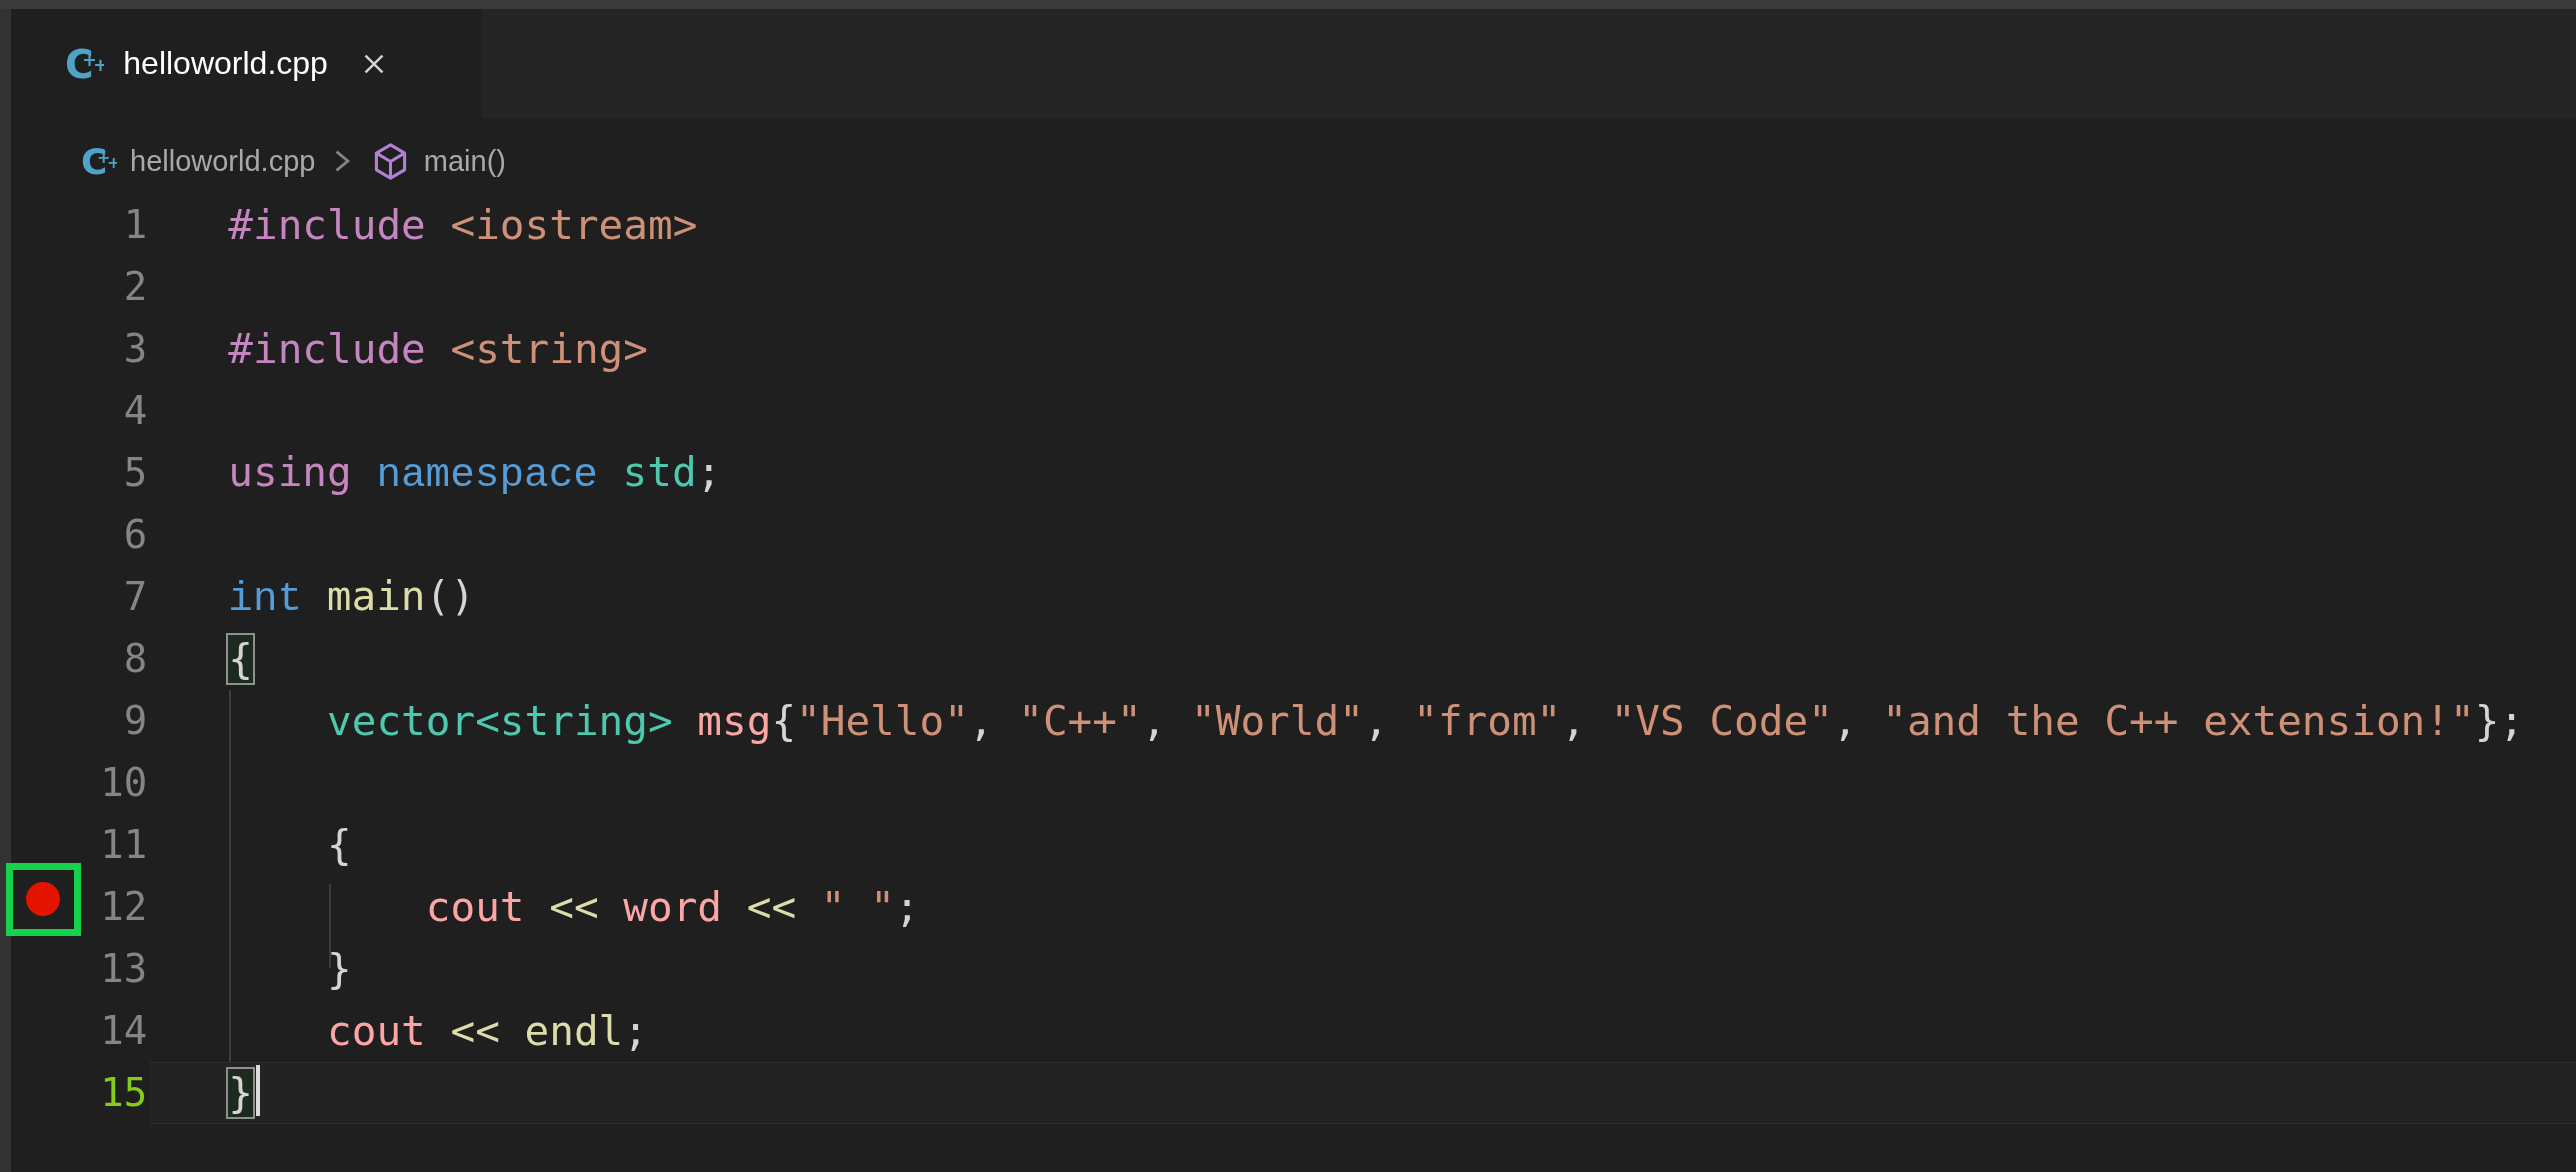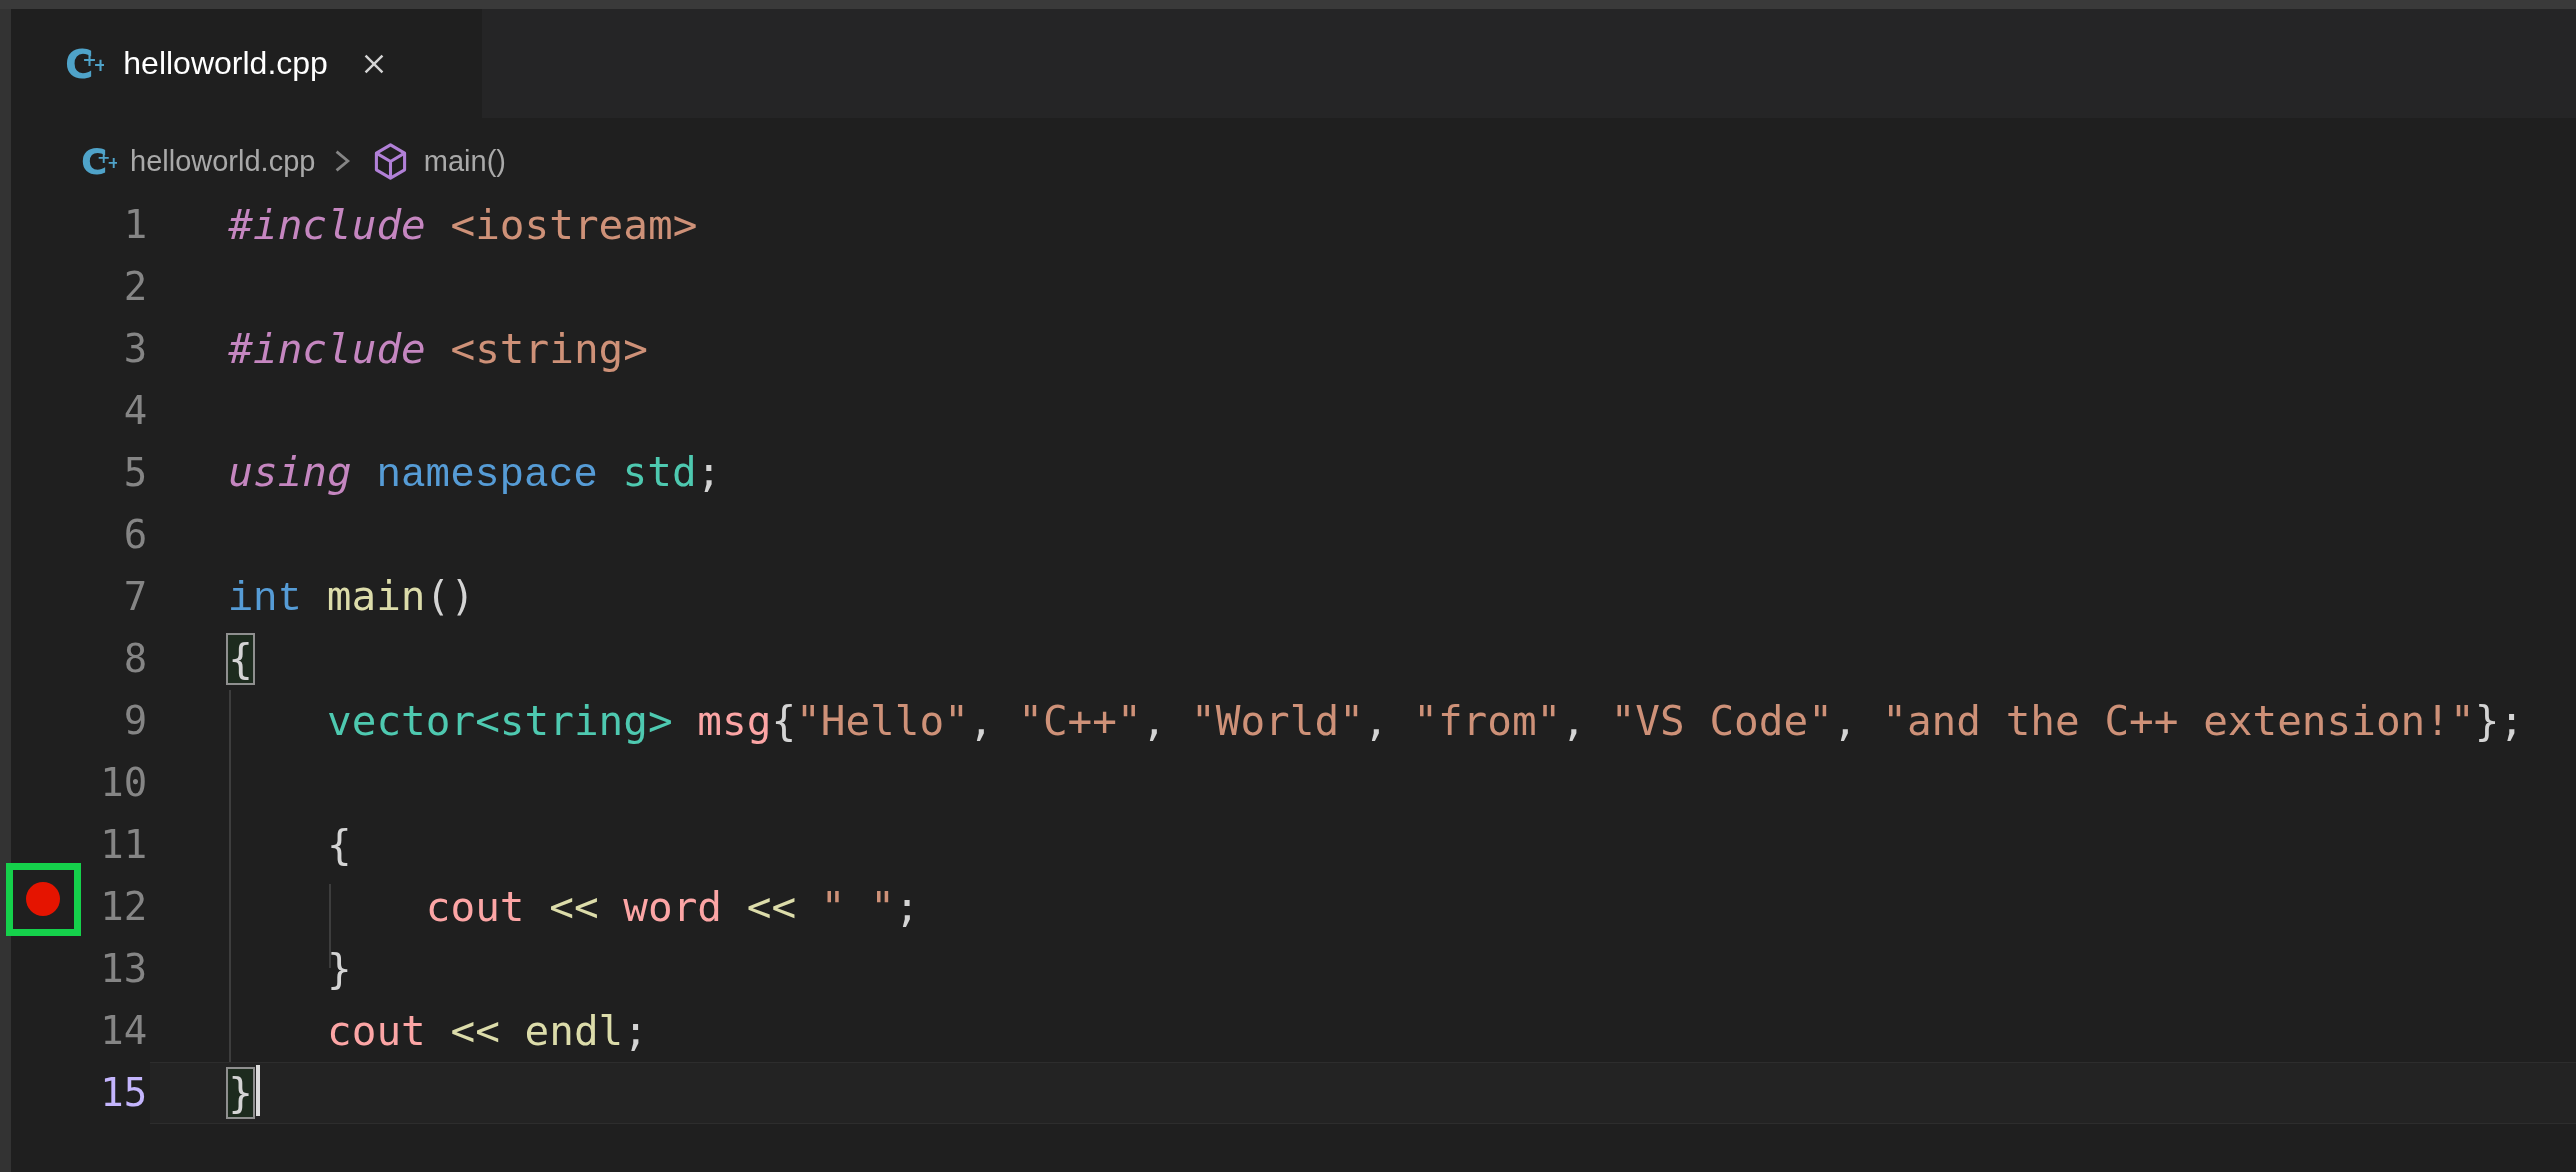--- a/index.html
+++ b/index.html
@@ -33,7 +33,7 @@
   .code-row.active .ln{color:#c4b5fd;}
   .code{padding-left:81px;font-family:"DejaVu Sans Mono",monospace;font-size:41px;
         line-height:62px;white-space:pre;color:#d4d4d4;}
-  .tk-kw{color:#C586C0;font-style:italic;}
+  .tk-kw{color:#C586C0;}
   .tk-kw2{color:#569CD6;font-family:Liberation Mono, monospace;}
   .tk-type{color:#4EC9B0;}
   .tk-fn{color:#DCDCAA;}

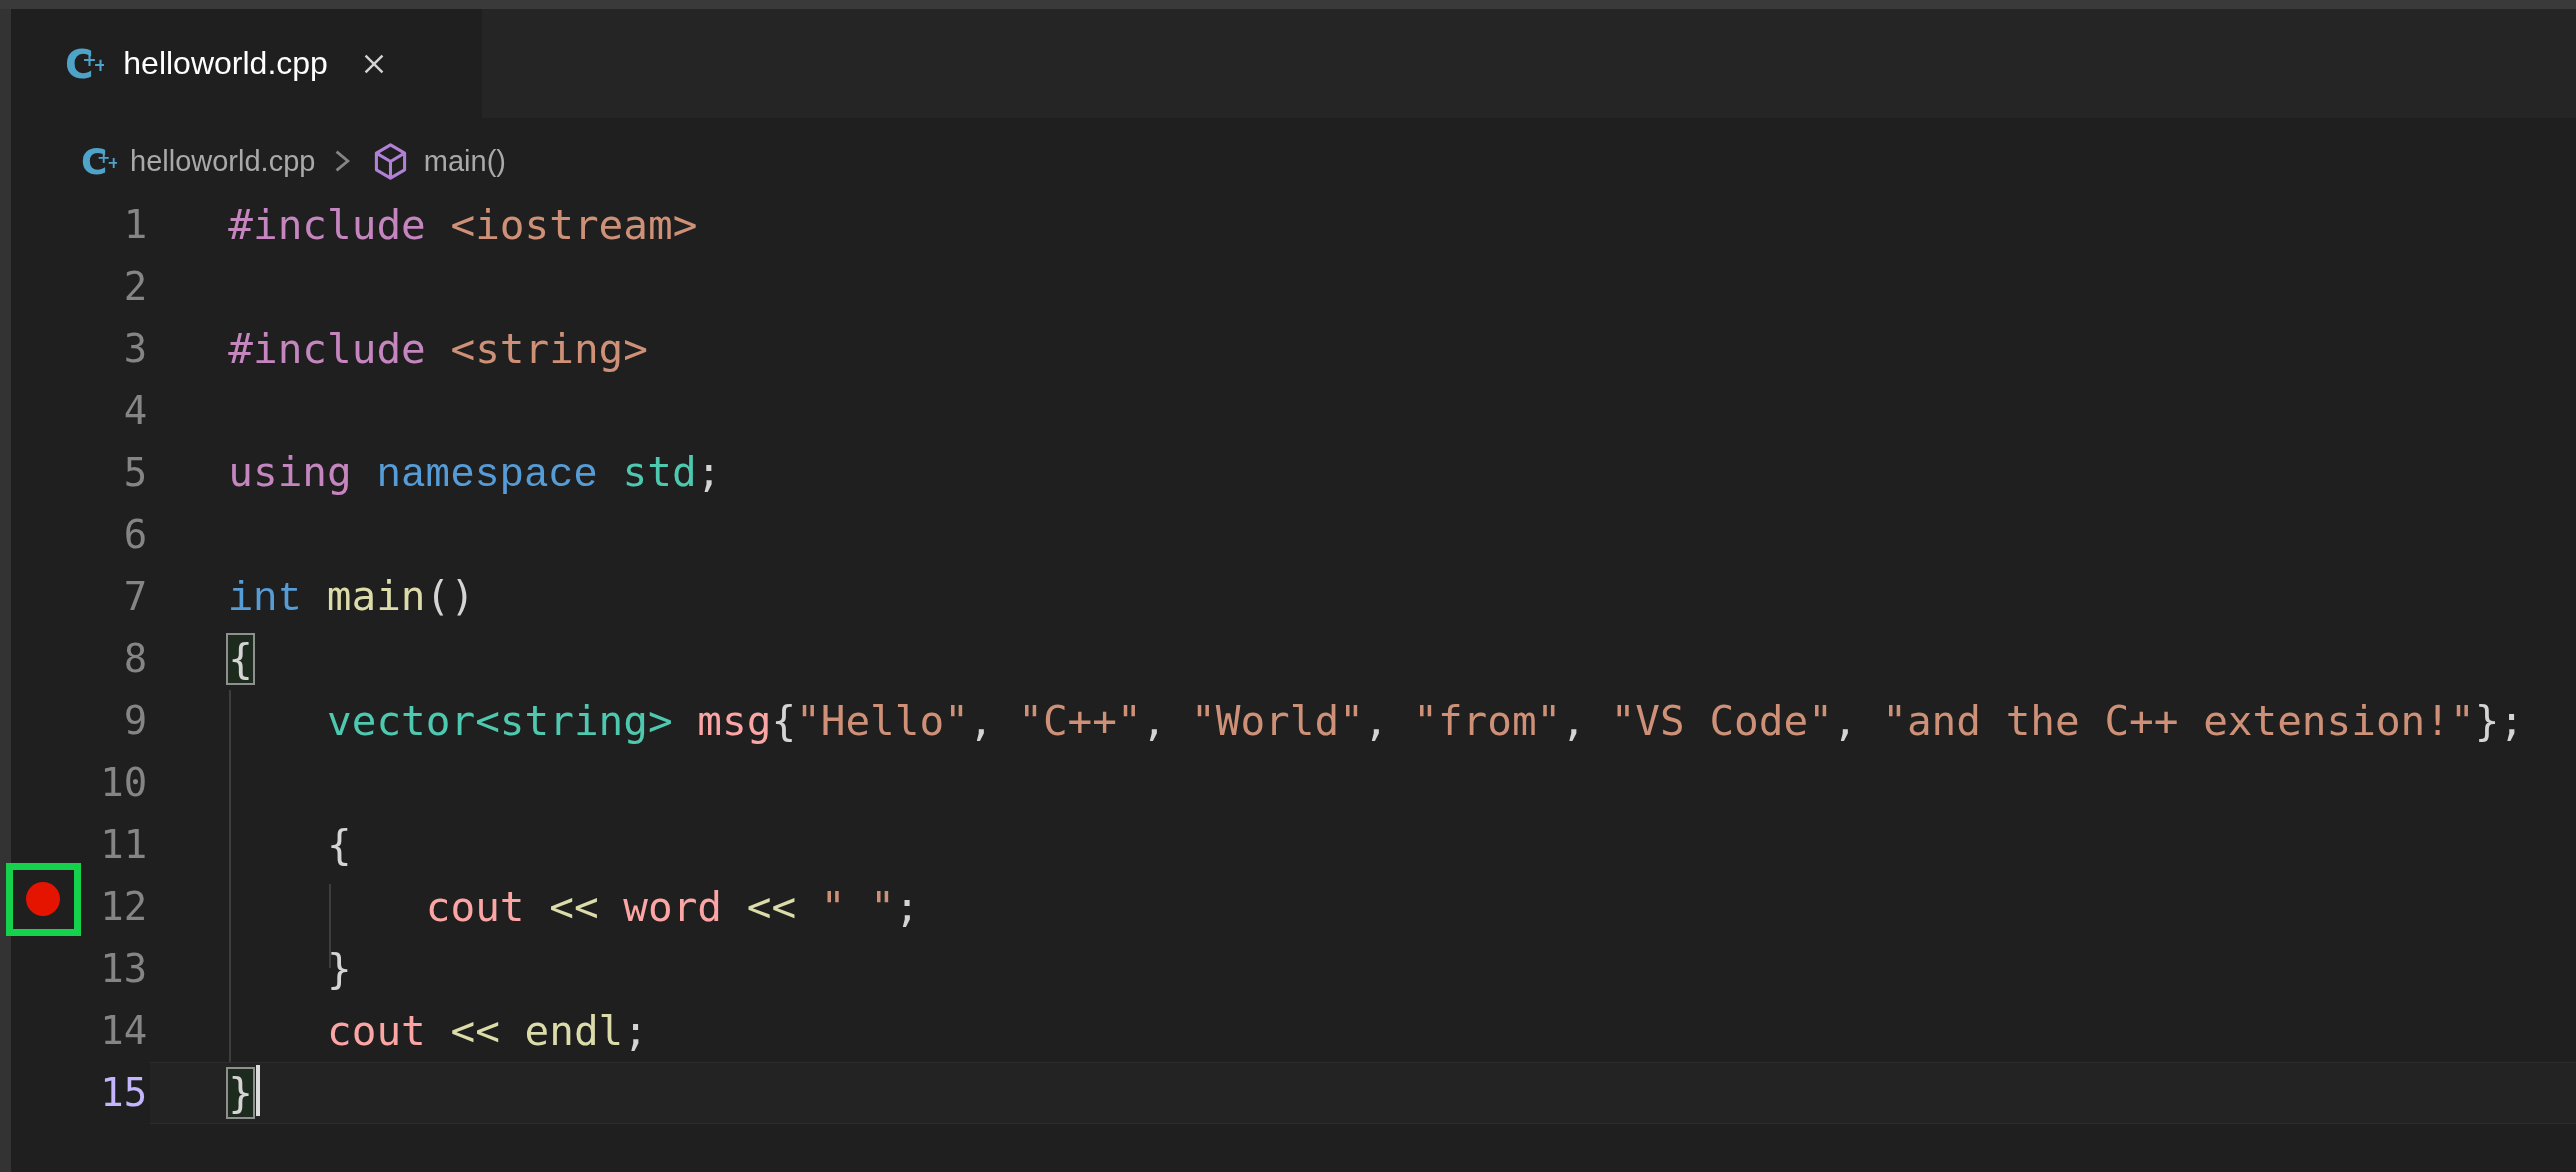--- a/index.html
+++ b/index.html
@@ -30,7 +30,7 @@
   .code-row{display:flex;height:62px;align-items:center;}
   .ln{width:136px;text-align:right;color:#858585;font-family:"DejaVu Sans Mono",monospace;
       font-size:39px;line-height:62px;flex:0 0 136px;cursor:pointer;}
-  .code-row.active .ln{color:#c4b5fd;}
+  .code-row.active .ln{color:#84cc16;}
   .code{padding-left:81px;font-family:"DejaVu Sans Mono",monospace;font-size:41px;
         line-height:62px;white-space:pre;color:#d4d4d4;}
   .tk-kw{color:#C586C0;}

